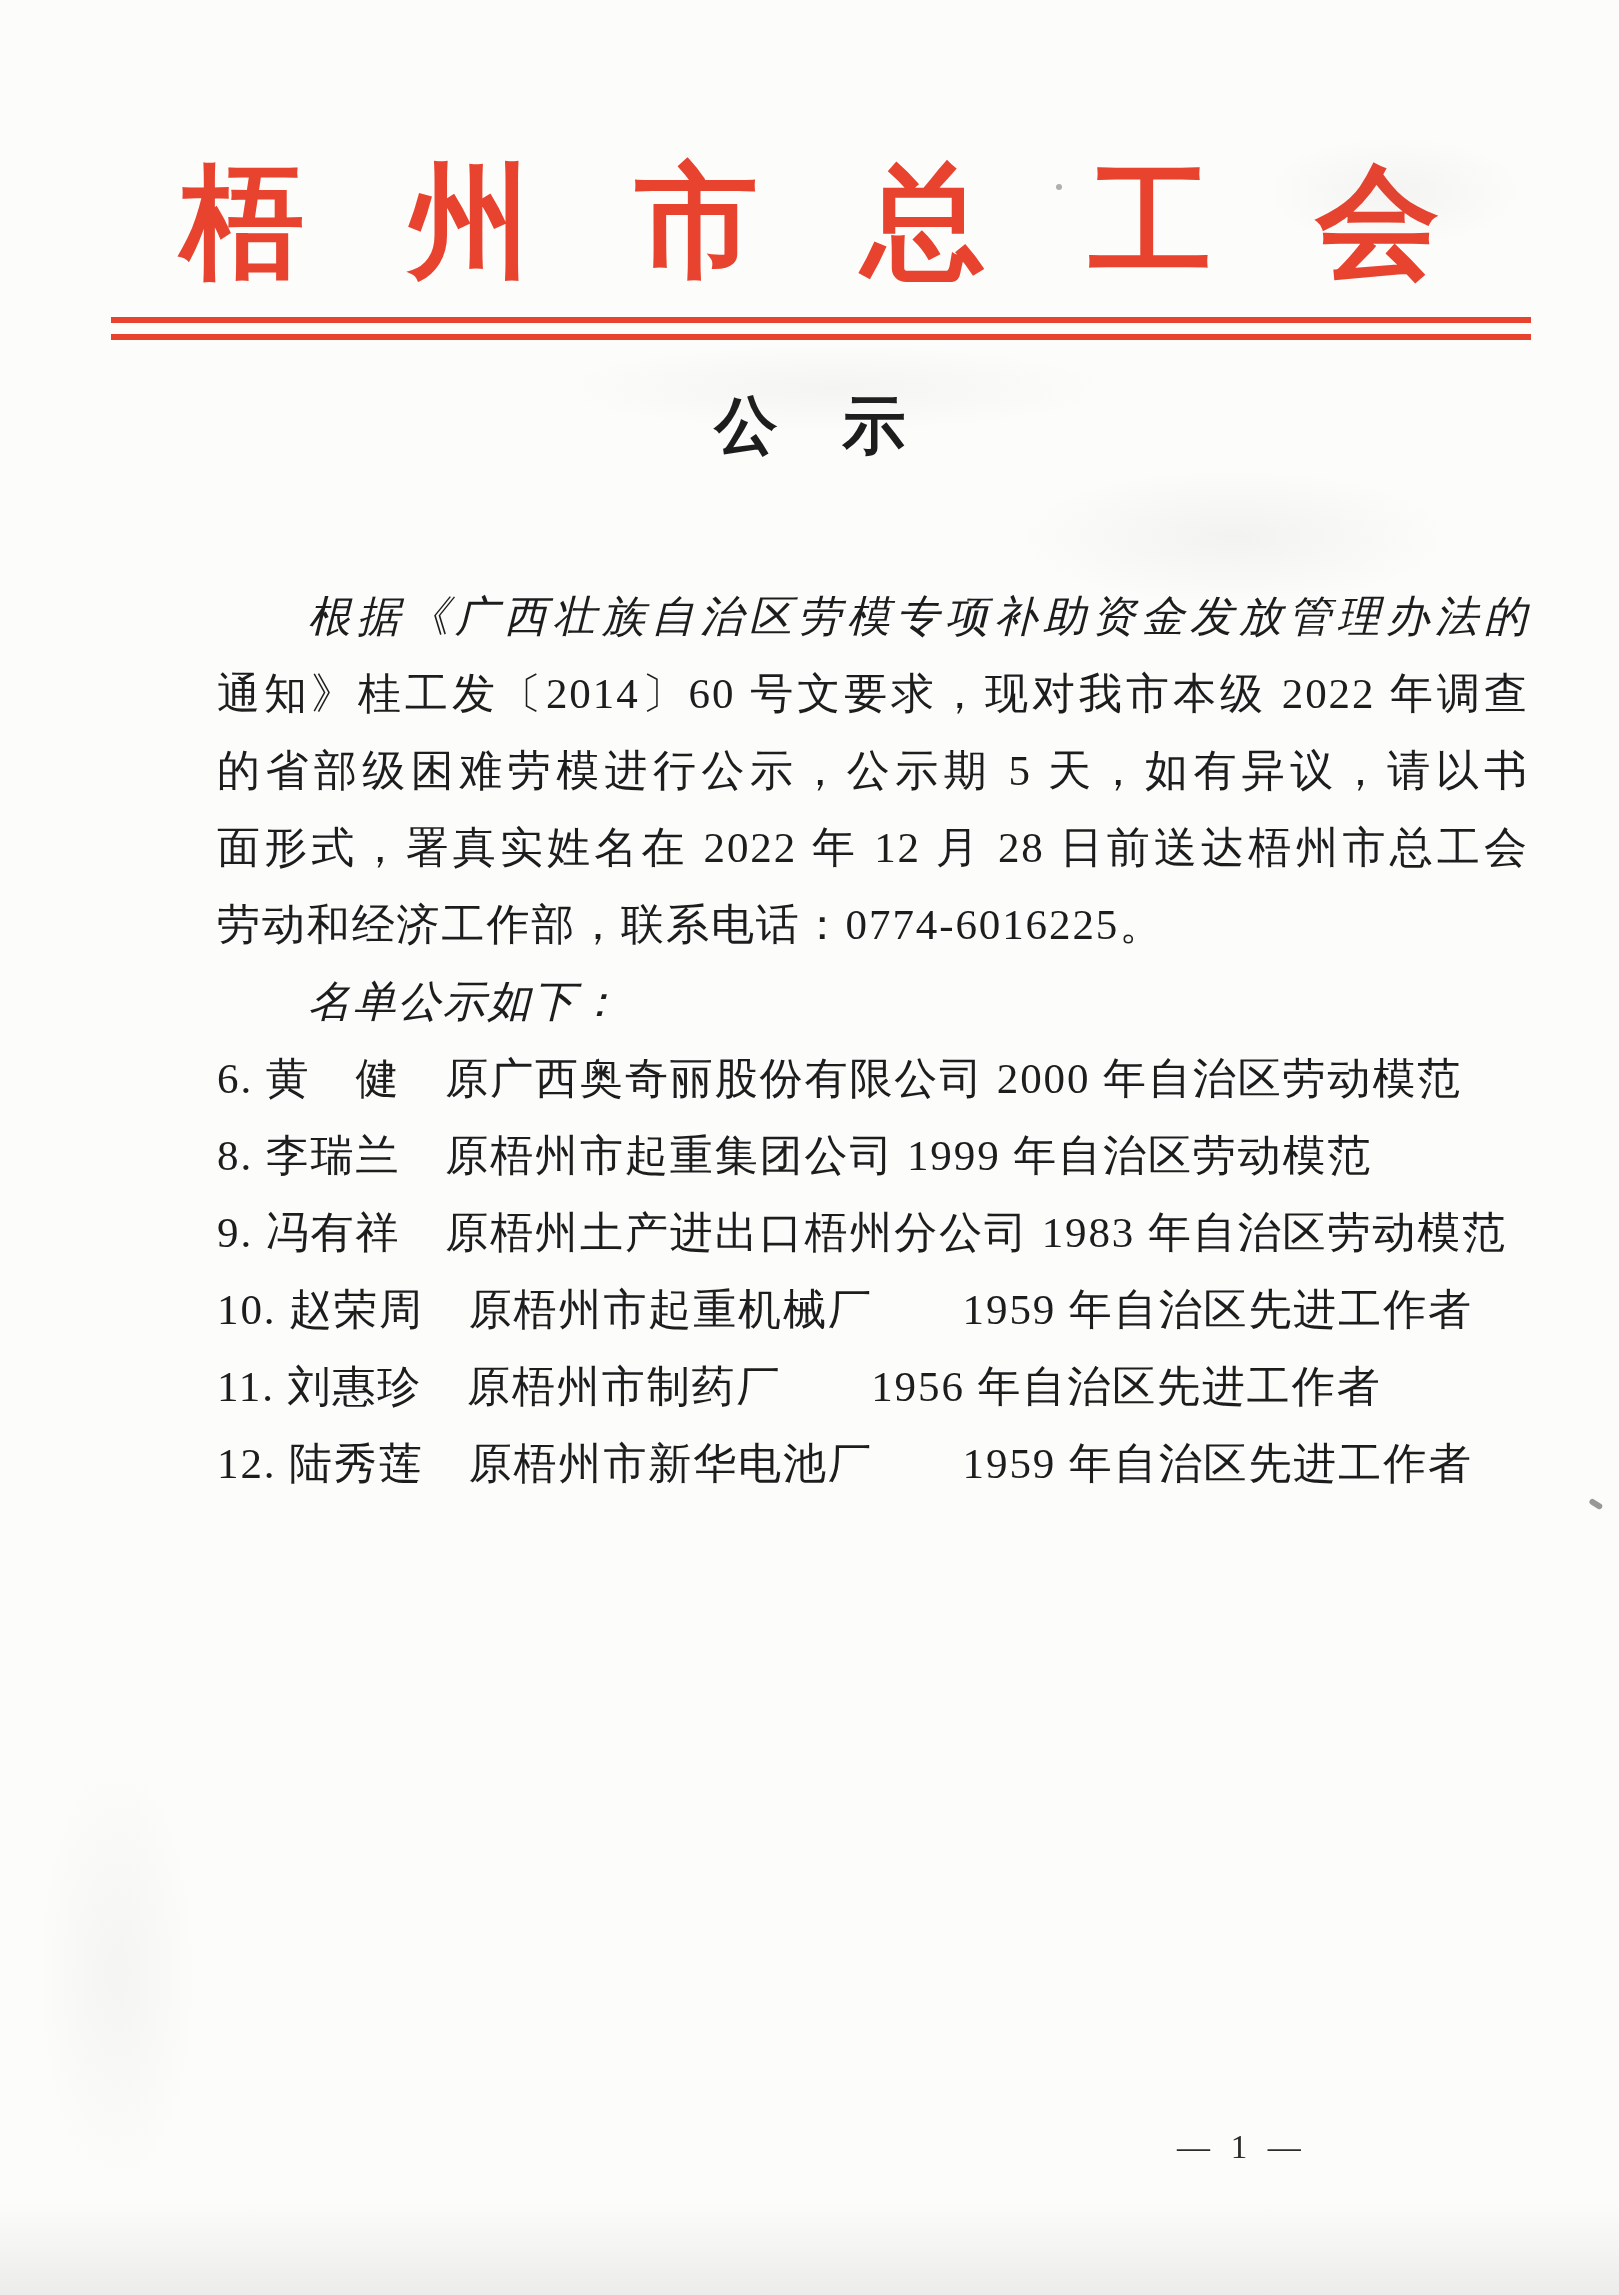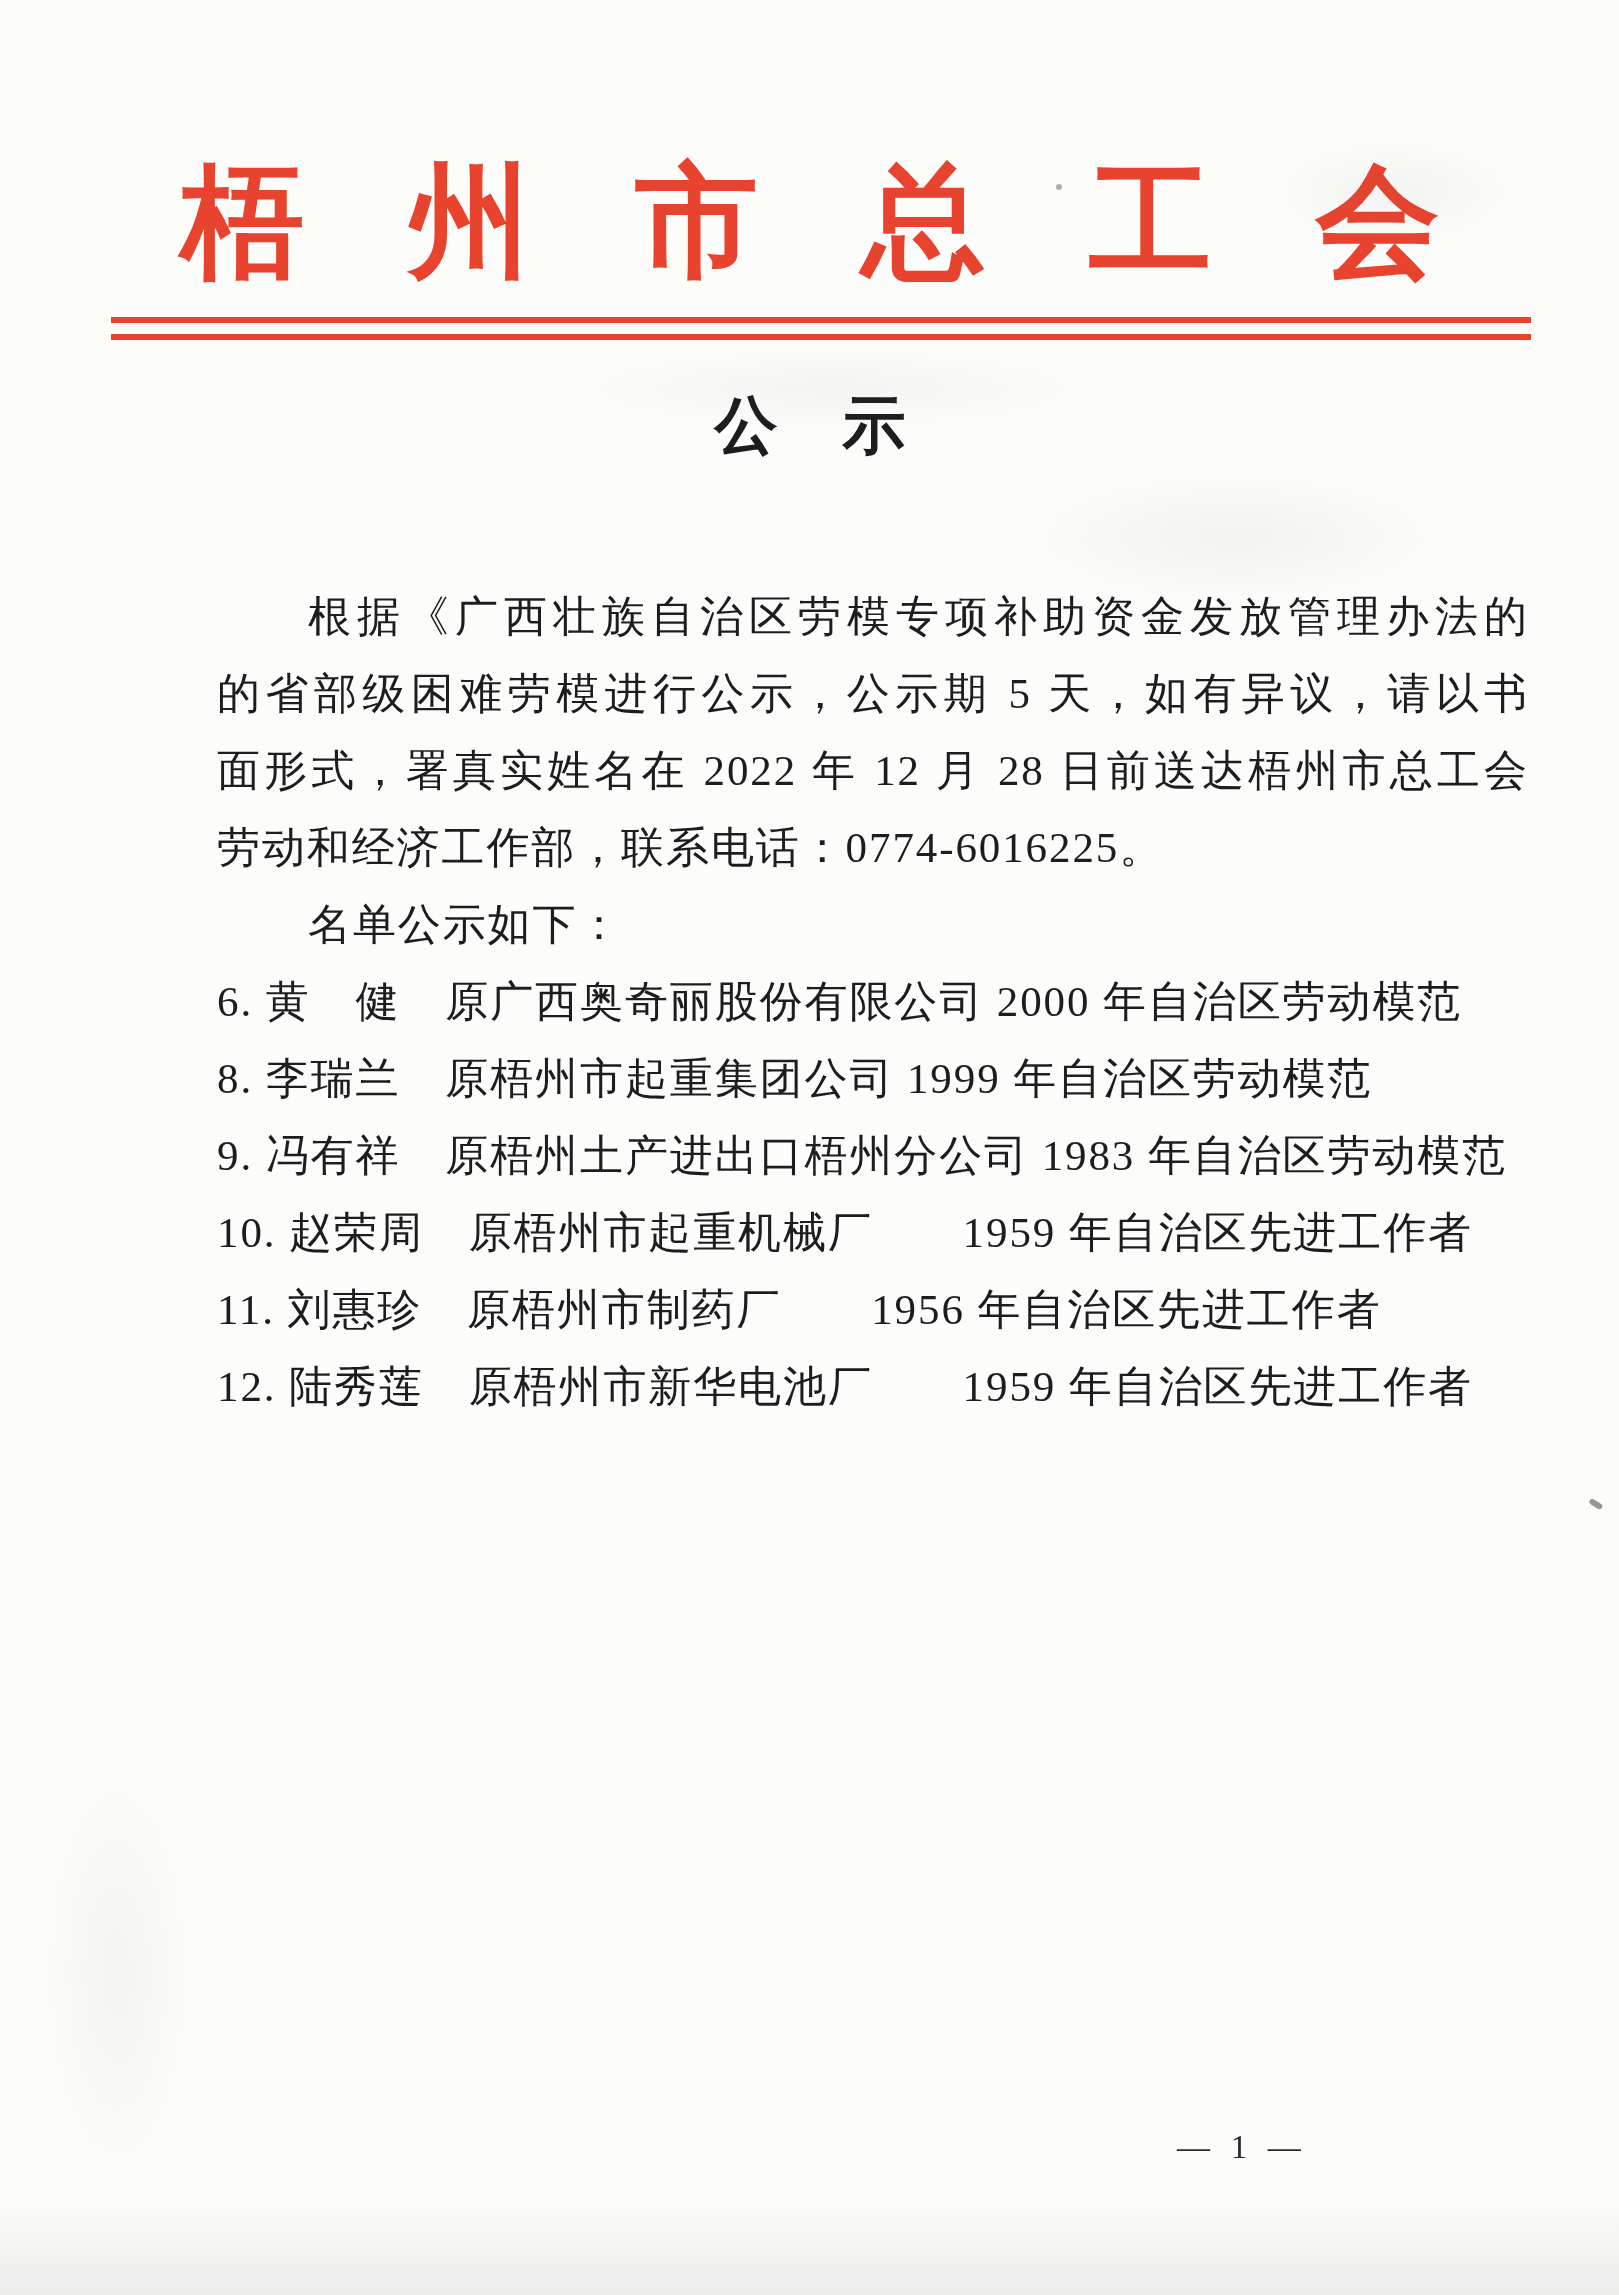--- a/index.html
+++ b/index.html
@@ -56,7 +56,7 @@
     text-align:justify;
     text-align-last:justify;
   }
-  .line.indent{padding-left:91px;}
+  .line.indent{padding-left:91px;font-style:italic;}
   
   .page-number{
     position:absolute;top:2129px;left:1177px;

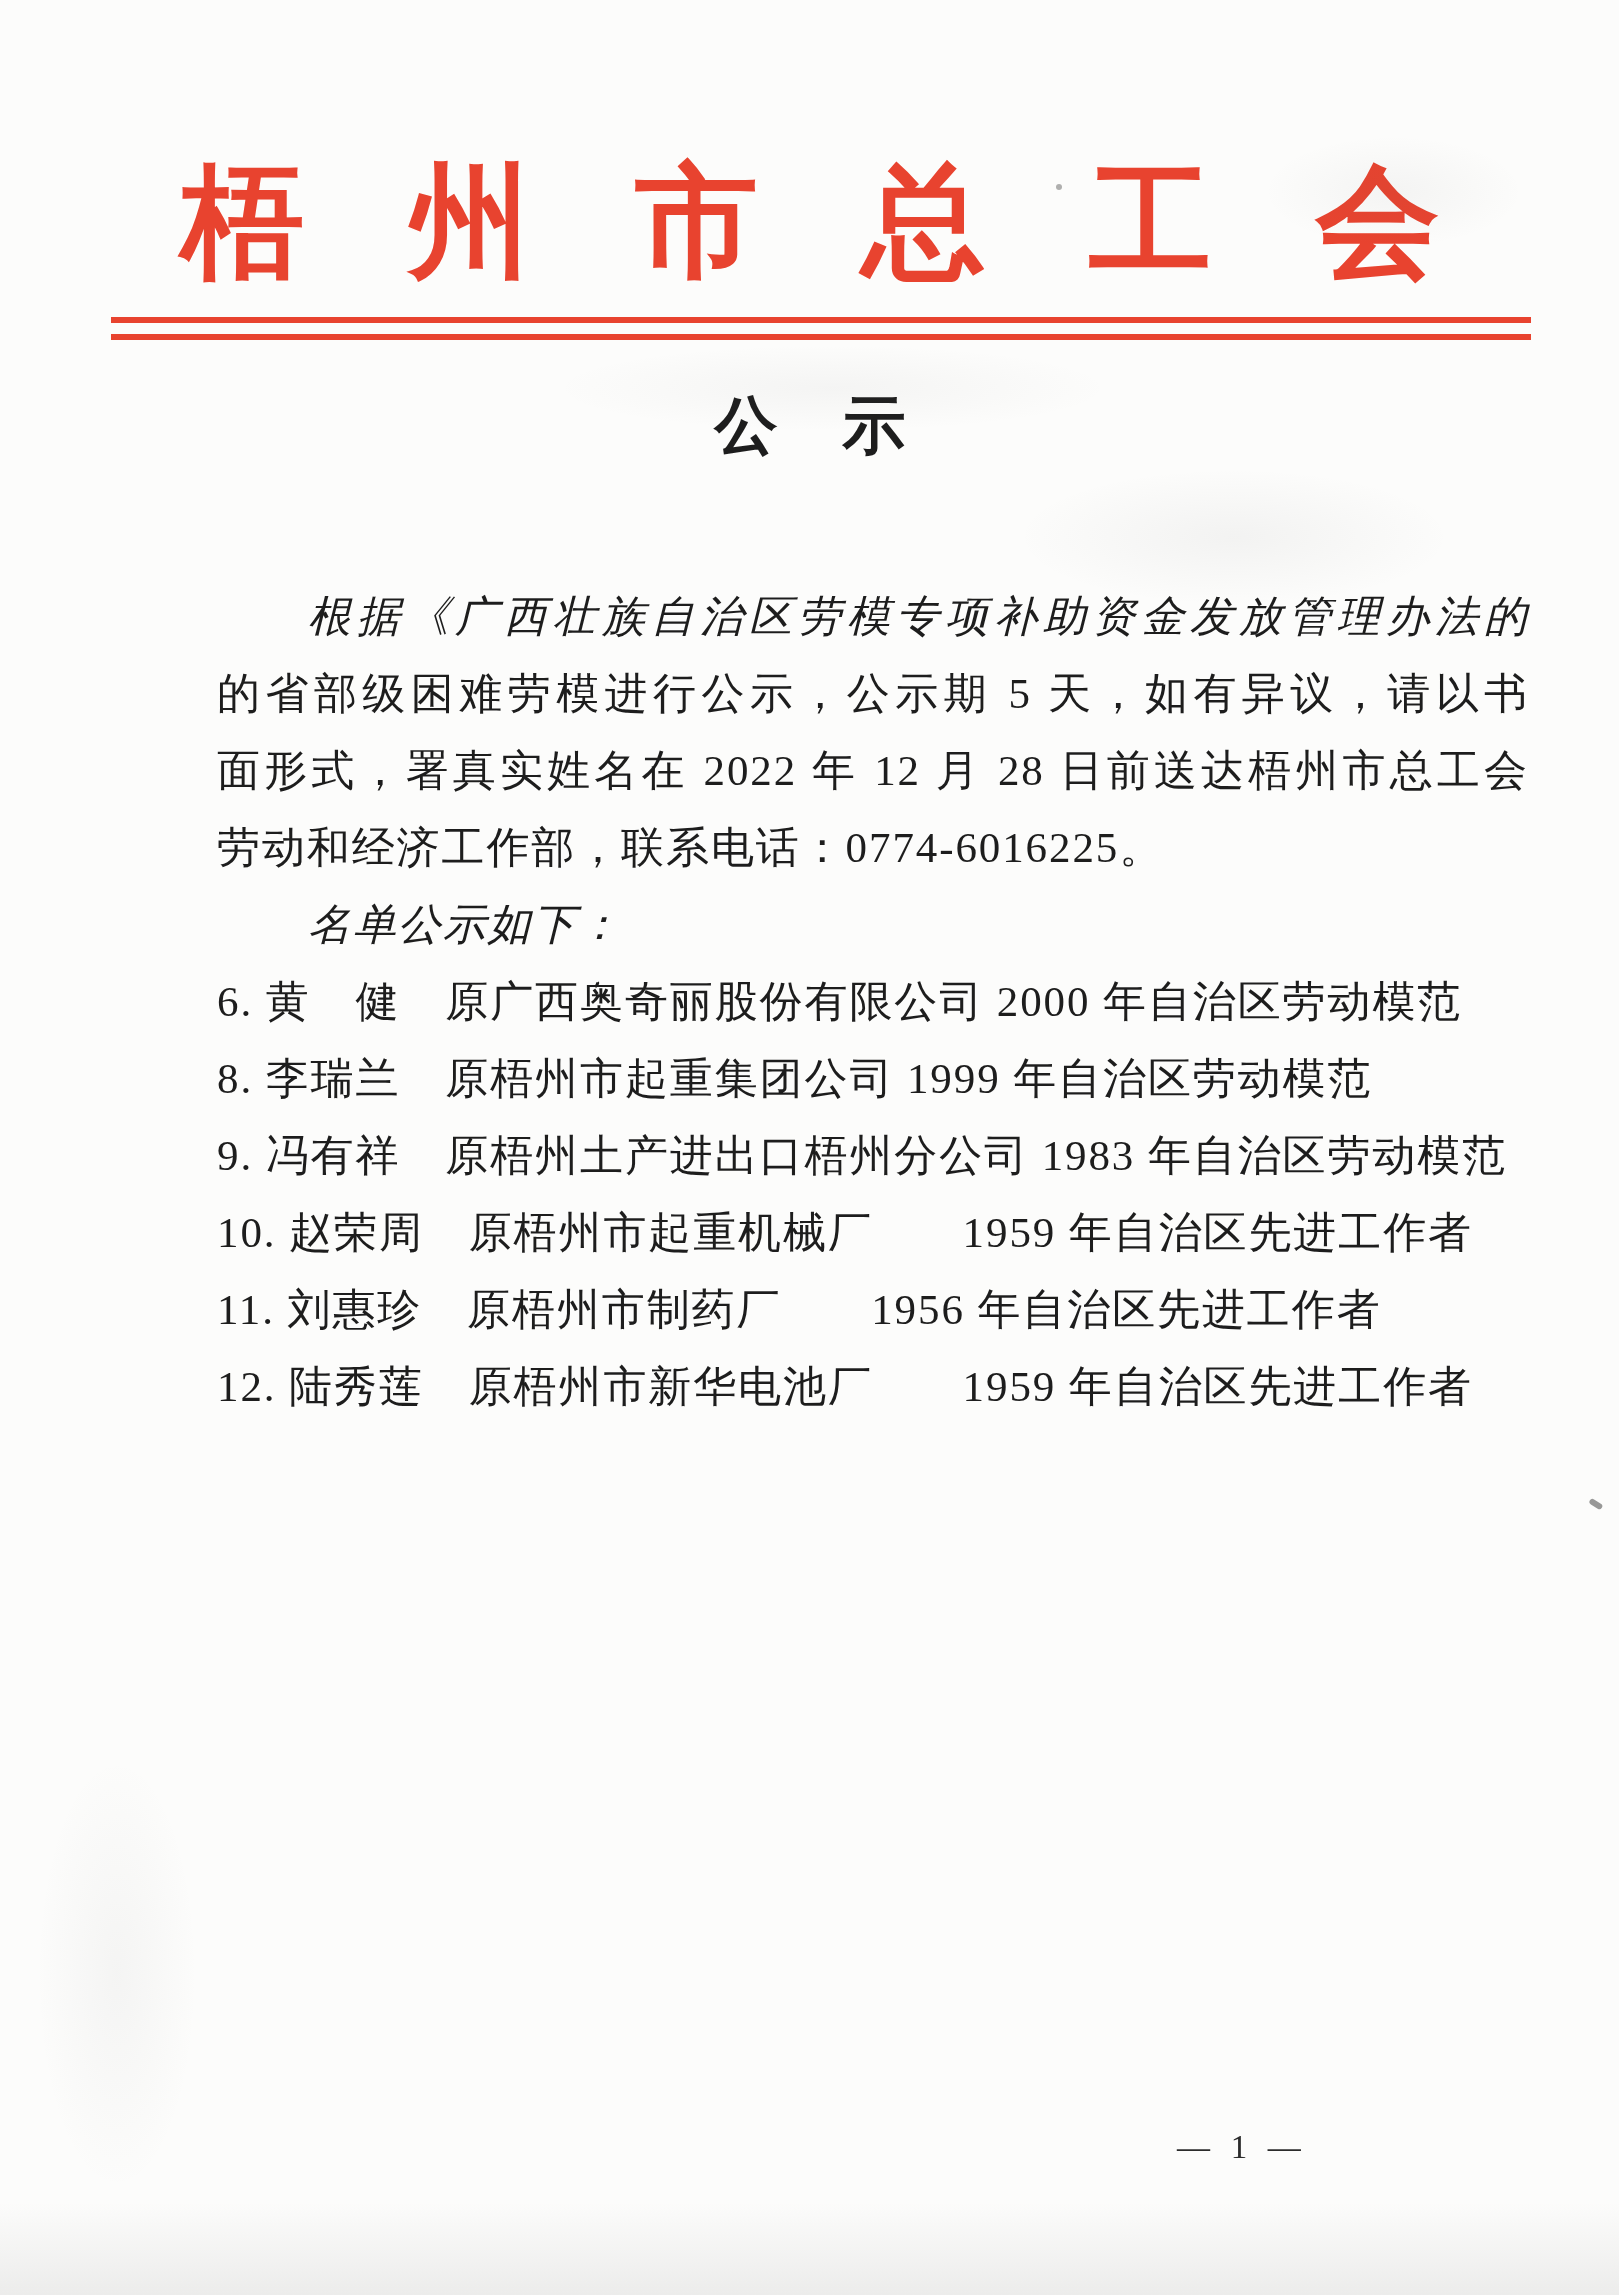--- a/index.html
+++ b/index.html
@@ -100,6 +100,7 @@
 
   <div class="body-block">
     <div class="line wrapstretch indent">根据《广西壮族自治区劳模专项补助资金发放管理办法的</div>
+    <div class="line wrapstretch">通知》桂工发〔2014〕60 号文要求，现对我市本级 2022 年调查</div>
     <div class="line wrapstretch">的省部级困难劳模进行公示，公示期 5 天，如有异议，请以书</div>
     <div class="line wrapstretch">面形式，署真实姓名在 2022 年 12 月 28 日前送达梧州市总工会</div>
     <div class="line">劳动和经济工作部，联系电话：0774-6016225。</div>

